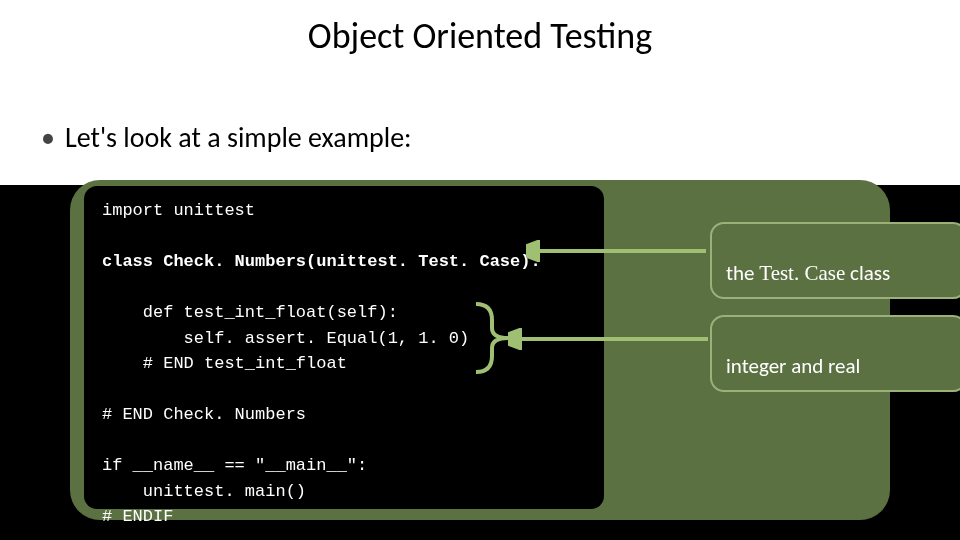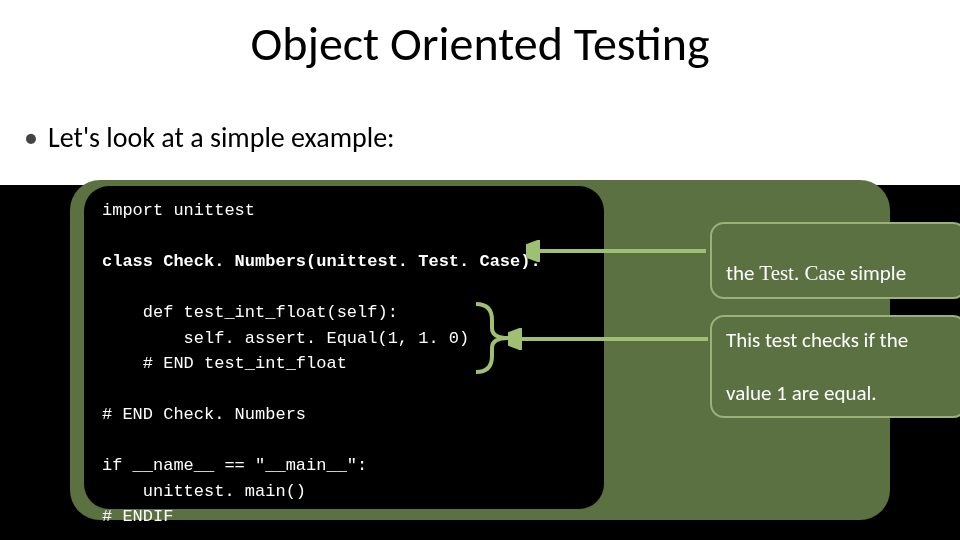--- a/index.html
+++ b/index.html
@@ -15,7 +15,7 @@
   }
   .title {
     color: #000;
-    font-size: 48px;
+    font-size: 36px;
     text-align: center;
     margin-top: 14px;
     font-weight: 400;

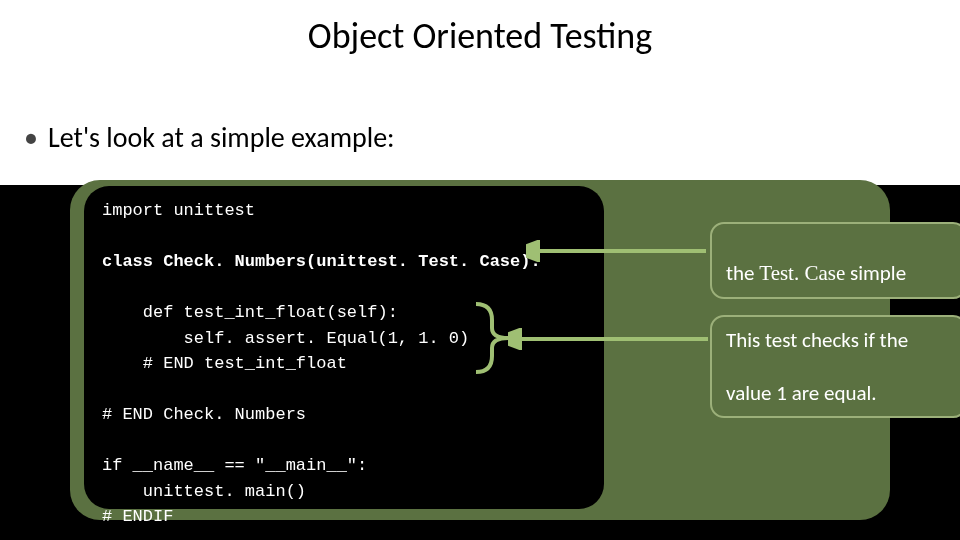--- a/index.html
+++ b/index.html
@@ -33,7 +33,7 @@
   }
   .bullet-line {
     position: absolute;
-    left: 24px;
+    left: 41px;
     top: 120px;
     font-size: 28px;
     color: #000;

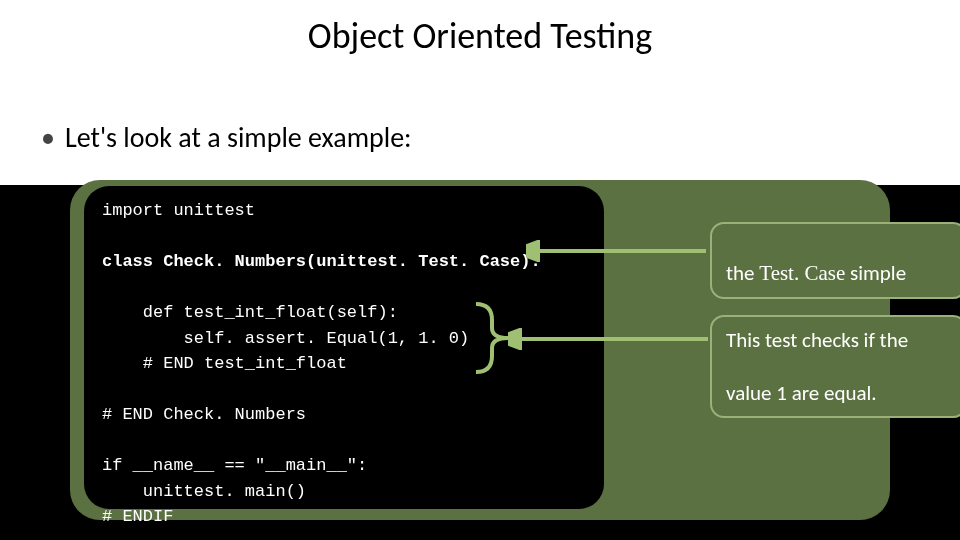--- a/index.html
+++ b/index.html
@@ -61,7 +61,7 @@
     width: 520px;
     height: 323px;
     background: #000;
-    border-radius: 25px;
+    border-radius: 13px;
     box-sizing: border-box;
     padding: 12px 18px;
     font-family: "Courier New", monospace;

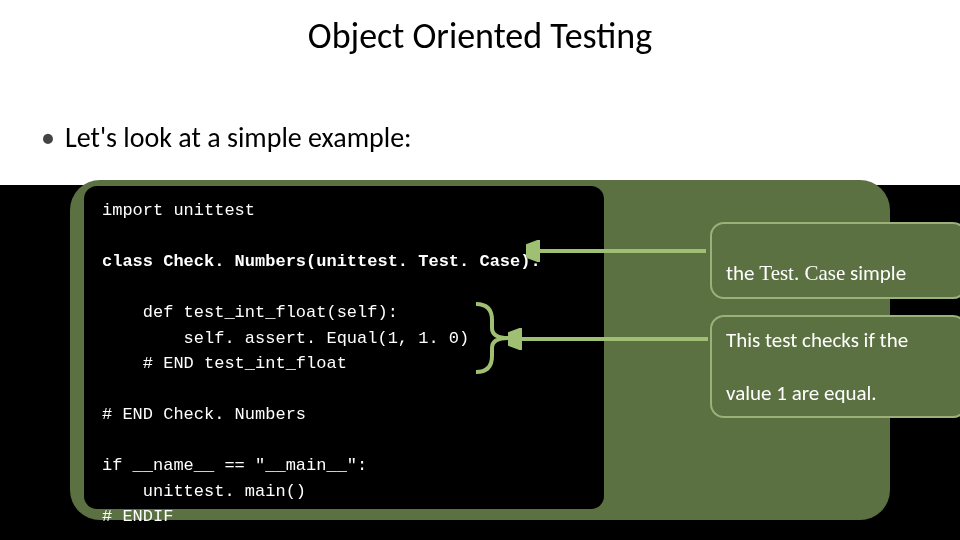--- a/index.html
+++ b/index.html
@@ -130,7 +130,7 @@
 
 <div class="callout callout1">
   <br>
-  <span>the </span><span class="mono">Test. Case</span><span> simple</span>
+  <span>the </span><span class="mono">Test. Case</span><span> class</span>
 </div>
 
 <div class="callout callout2">

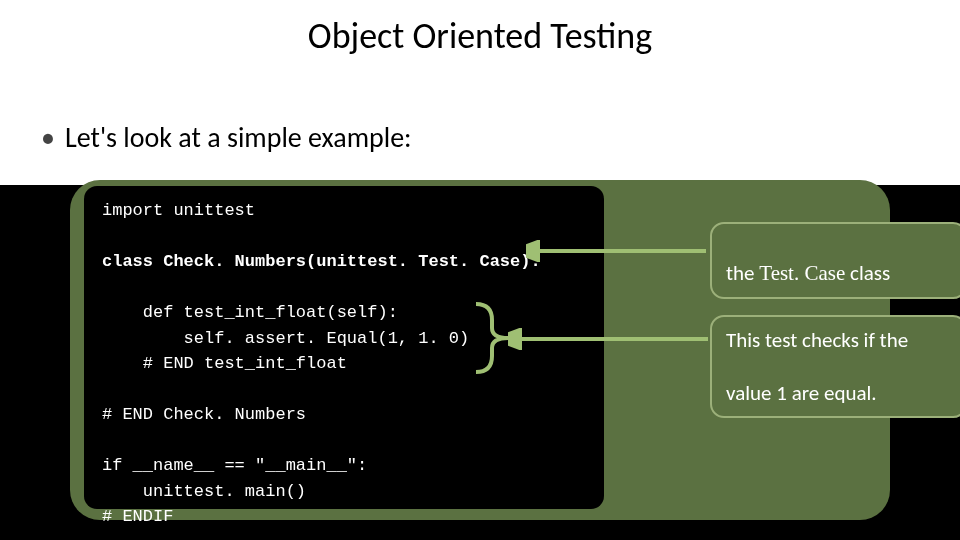--- a/index.html
+++ b/index.html
@@ -134,7 +134,7 @@
 </div>
 
 <div class="callout callout2">
-  <span>This test checks if the</span><br>
+  <br>
   <br>
   <span>value 1 are equal.</span>
 </div>

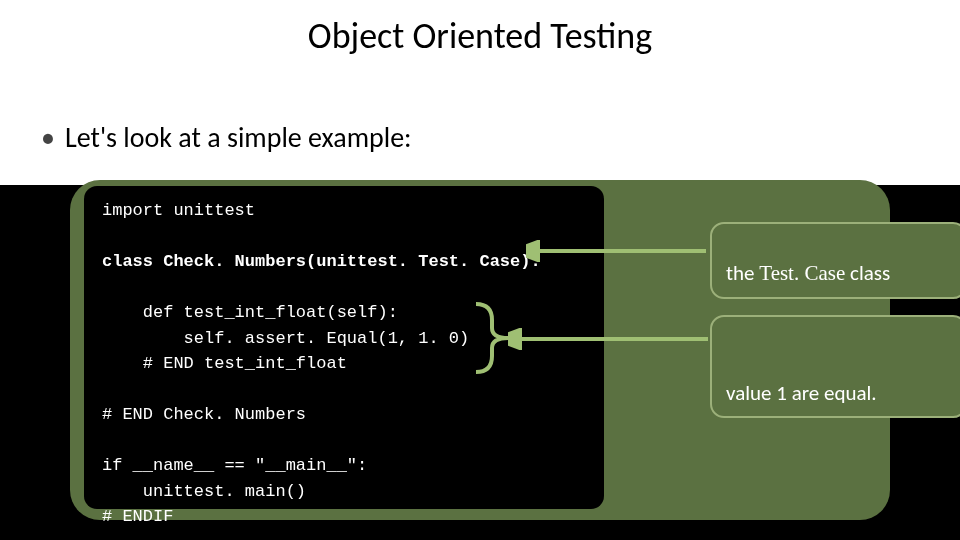--- a/index.html
+++ b/index.html
@@ -135,7 +135,7 @@
 
 <div class="callout callout2">
   <br>
-  <br>
+  <span>integer and real</span><br>
   <span>value 1 are equal.</span>
 </div>
 

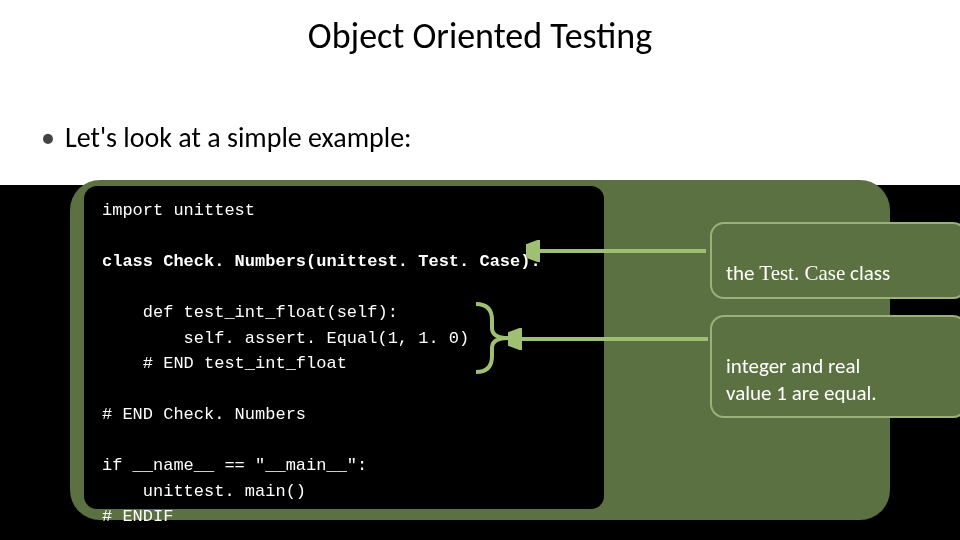--- a/index.html
+++ b/index.html
@@ -136,7 +136,6 @@
 <div class="callout callout2">
   <br>
   <span>integer and real</span><br>
-  <span>value 1 are equal.</span>
 </div>
 
 <div class="arrow" style="left:526px; top:240px;">

